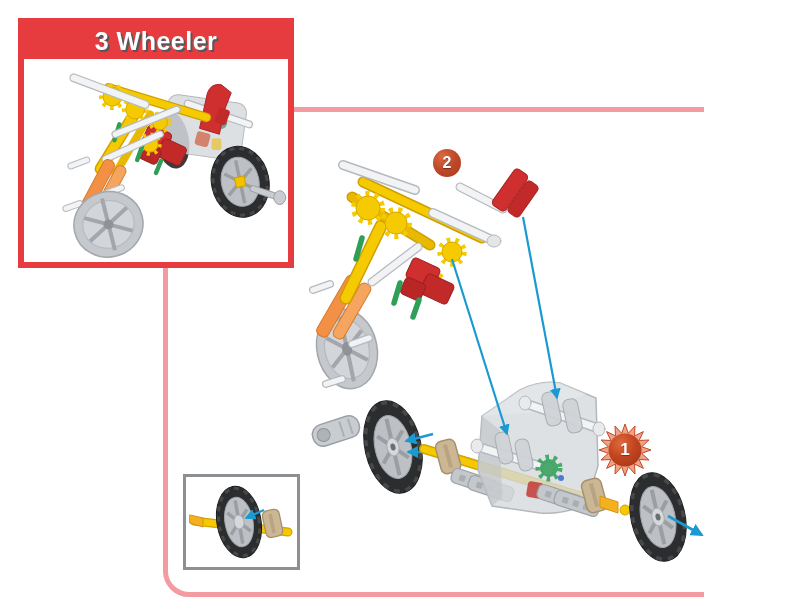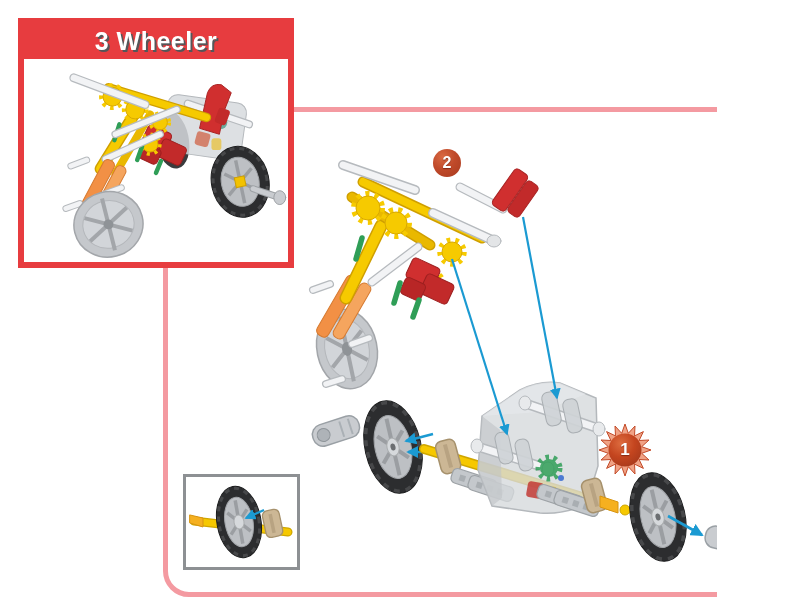--- a/index.html
+++ b/index.html
@@ -4,7 +4,7 @@
 <style>
   html,body{margin:0;padding:0;background:#ffffff;}
   body{font-family:"Liberation Sans","DejaVu Sans",sans-serif;}
-  #page{position:relative;width:704px;height:612px;background:#ffffff;overflow:hidden;padding-left:13px;}
+  #page{position:relative;width:704px;height:612px;background:#ffffff;overflow:hidden;}
 
   
   .panel{position:absolute;left:163px;top:107px;width:612px;height:490px;

